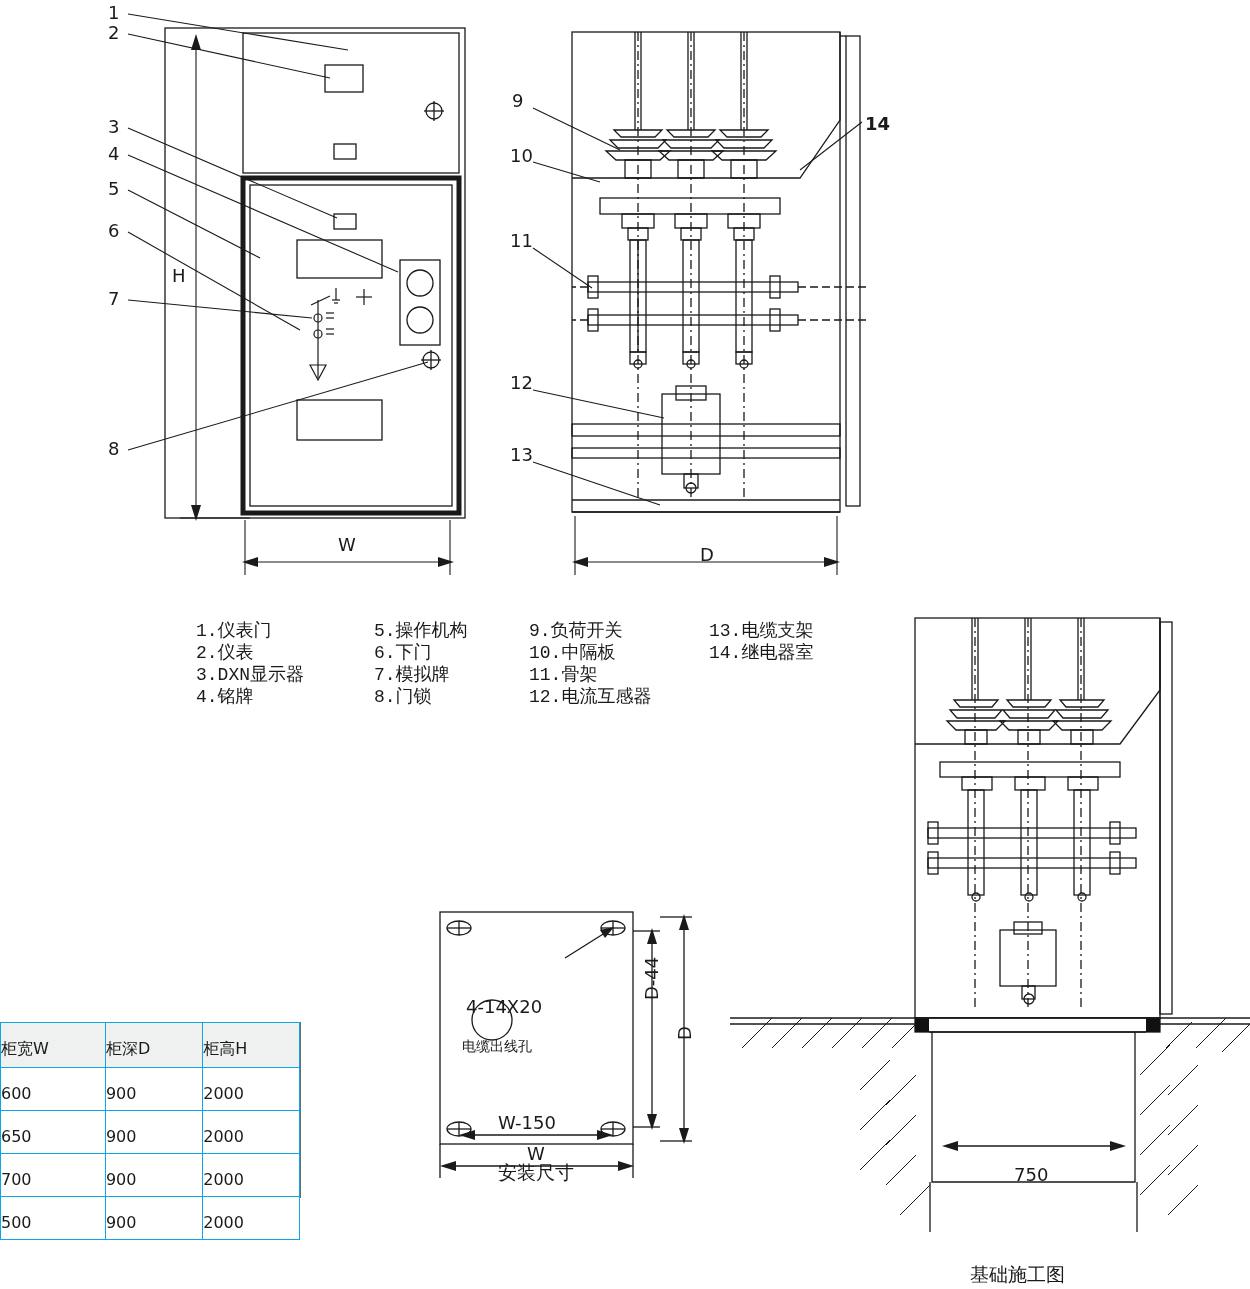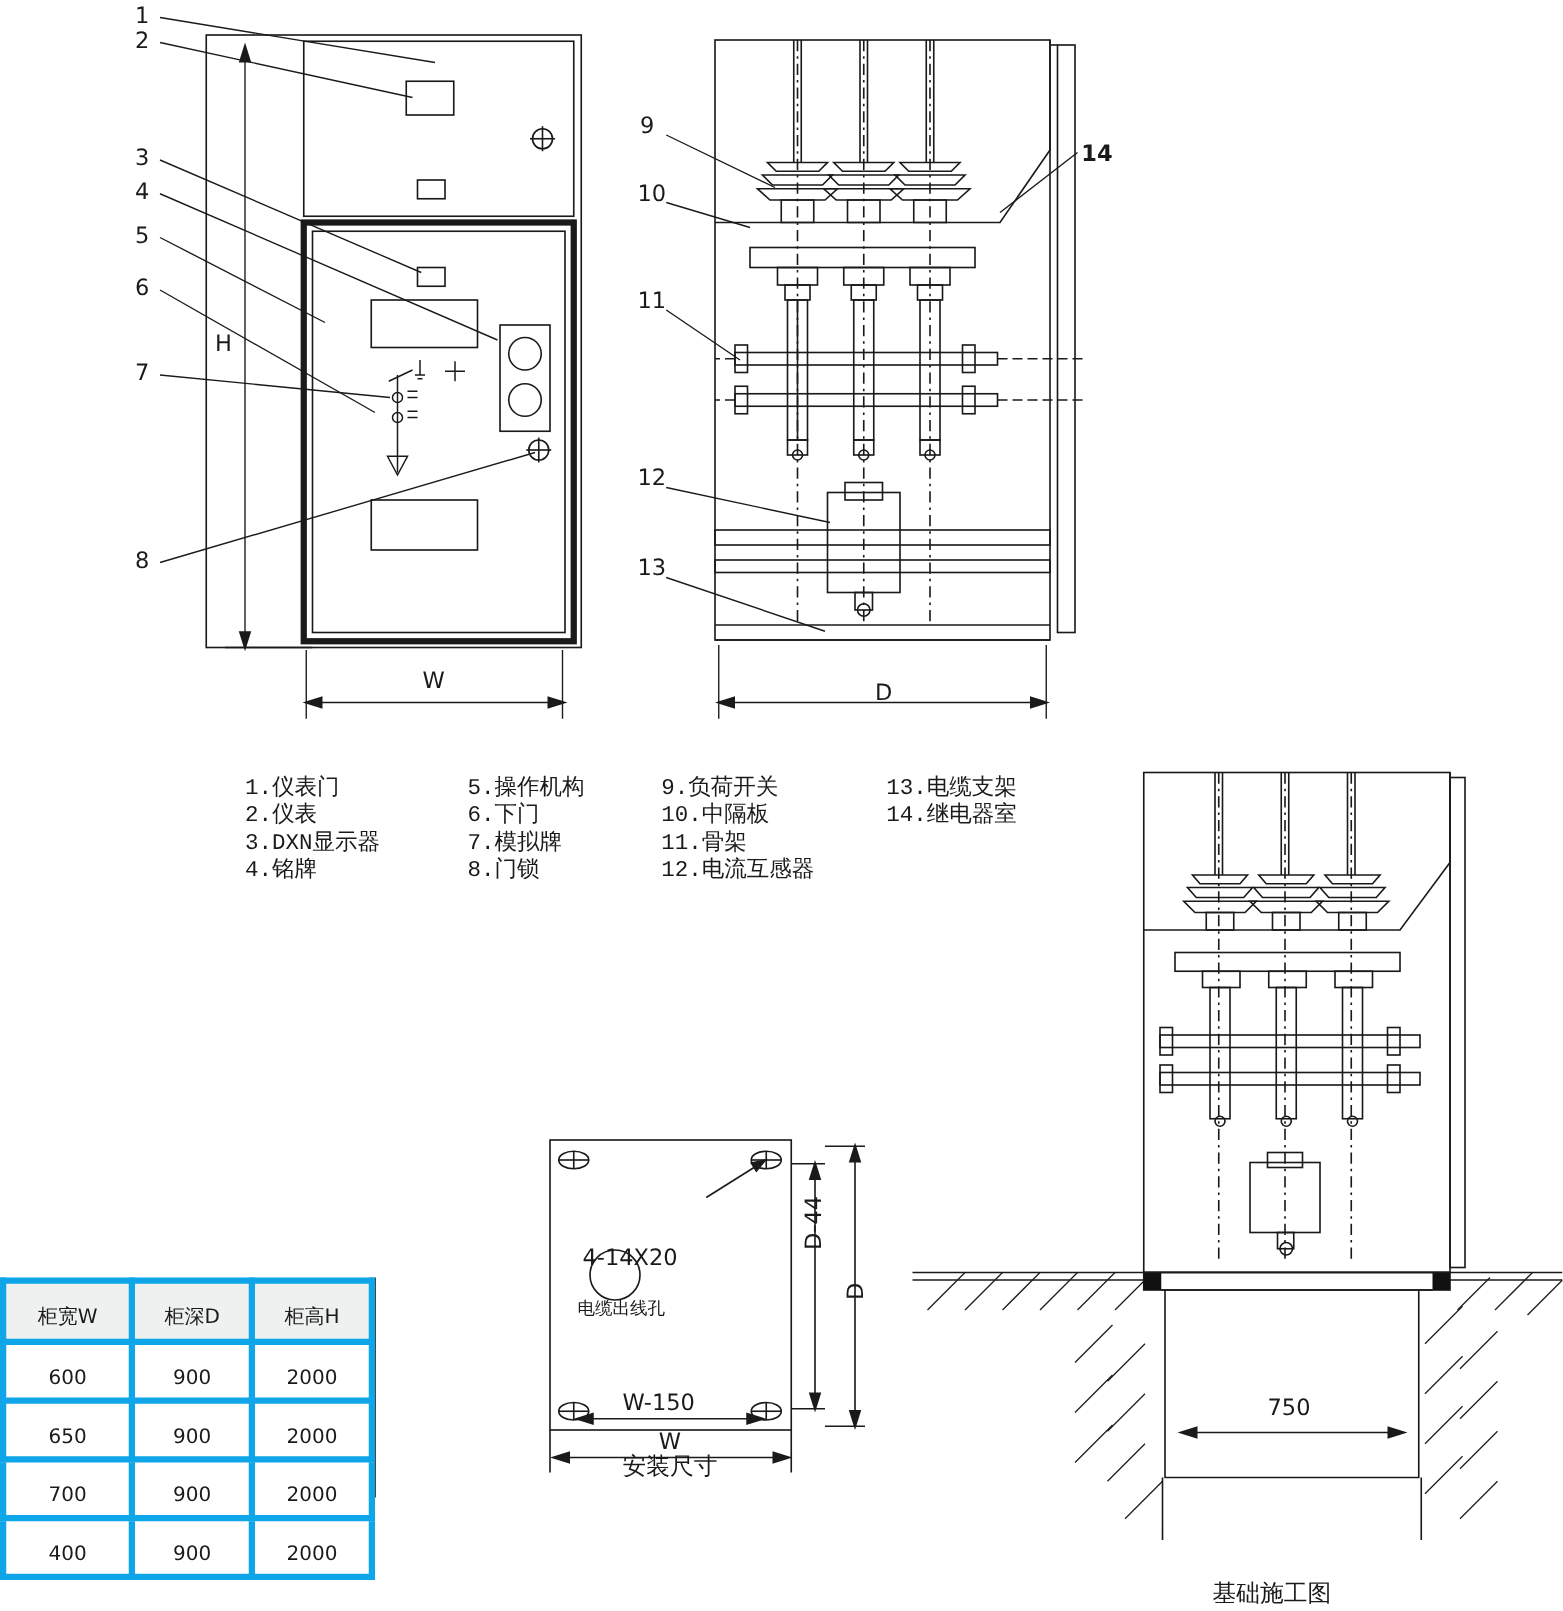--- a/index.html
+++ b/index.html
@@ -36,8 +36,8 @@
     font-size:16px;
   }
   .spec-table th, .spec-table td {
-    border:5px solid #0ea5e9;
-    text-align:center;
+    border:1px solid #0ea5e9;
+    text-align:left;
     padding:16px 0 7px 0;
     font-weight:normal;
   }

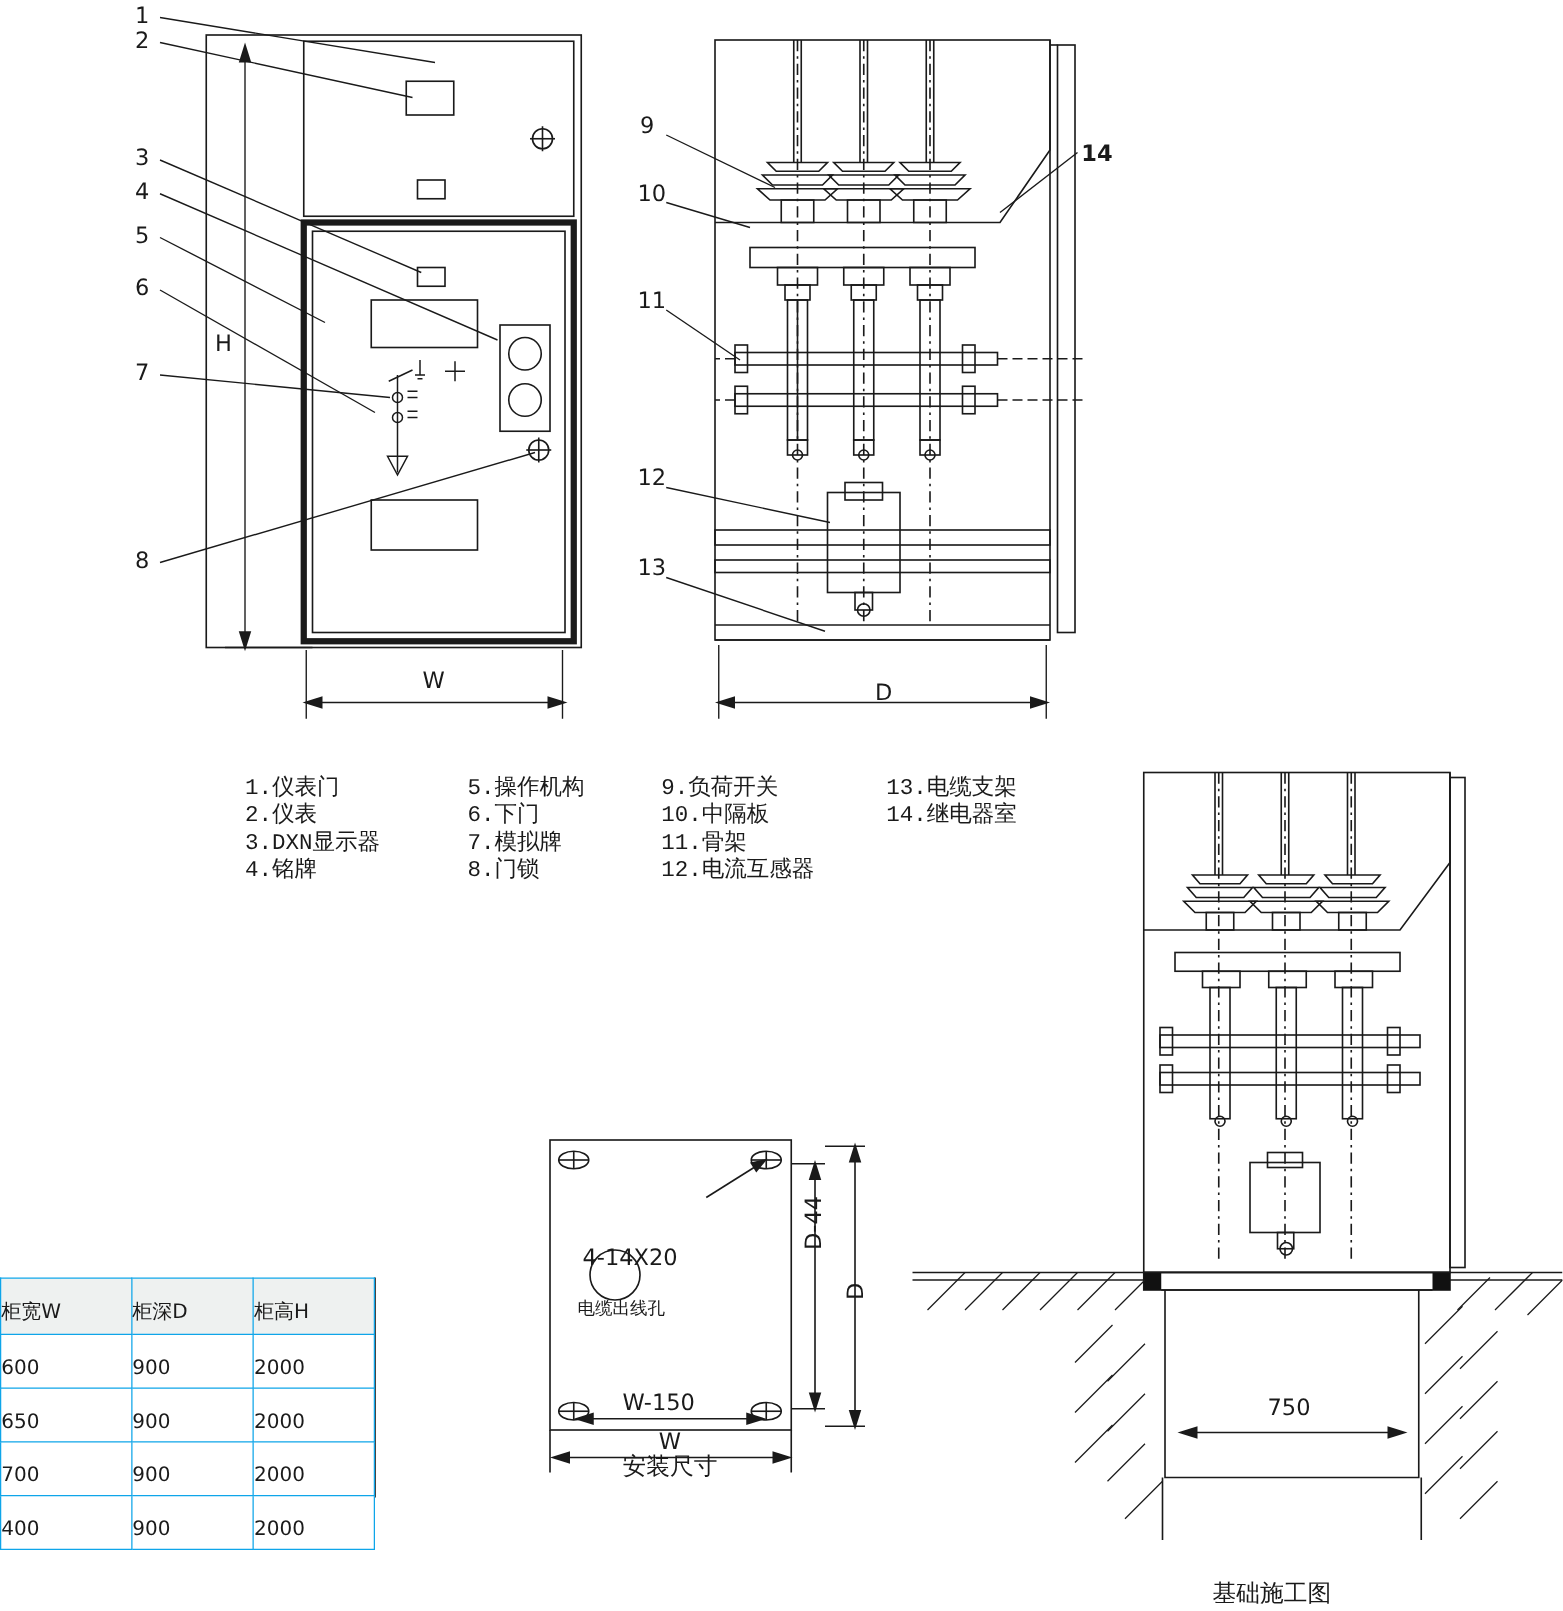--- a/index.html
+++ b/index.html
@@ -447,7 +447,7 @@
 <div class="lbl" style="left:674px; top:1040px; transform:rotate(-90deg); transform-origin:left top;">D</div>
 <div class="lbl" style="left:498px; top:1112px;">W-150</div>
 <div class="lbl" style="left:527px; top:1143px;">W</div>
-<div class="lbl" style="left:1014px; top:1116px;">750</div>
+<div class="lbl" style="left:1014px; top:1164px;">750</div>
 
 <div class="legend">
   <div>1.仪表门</div>

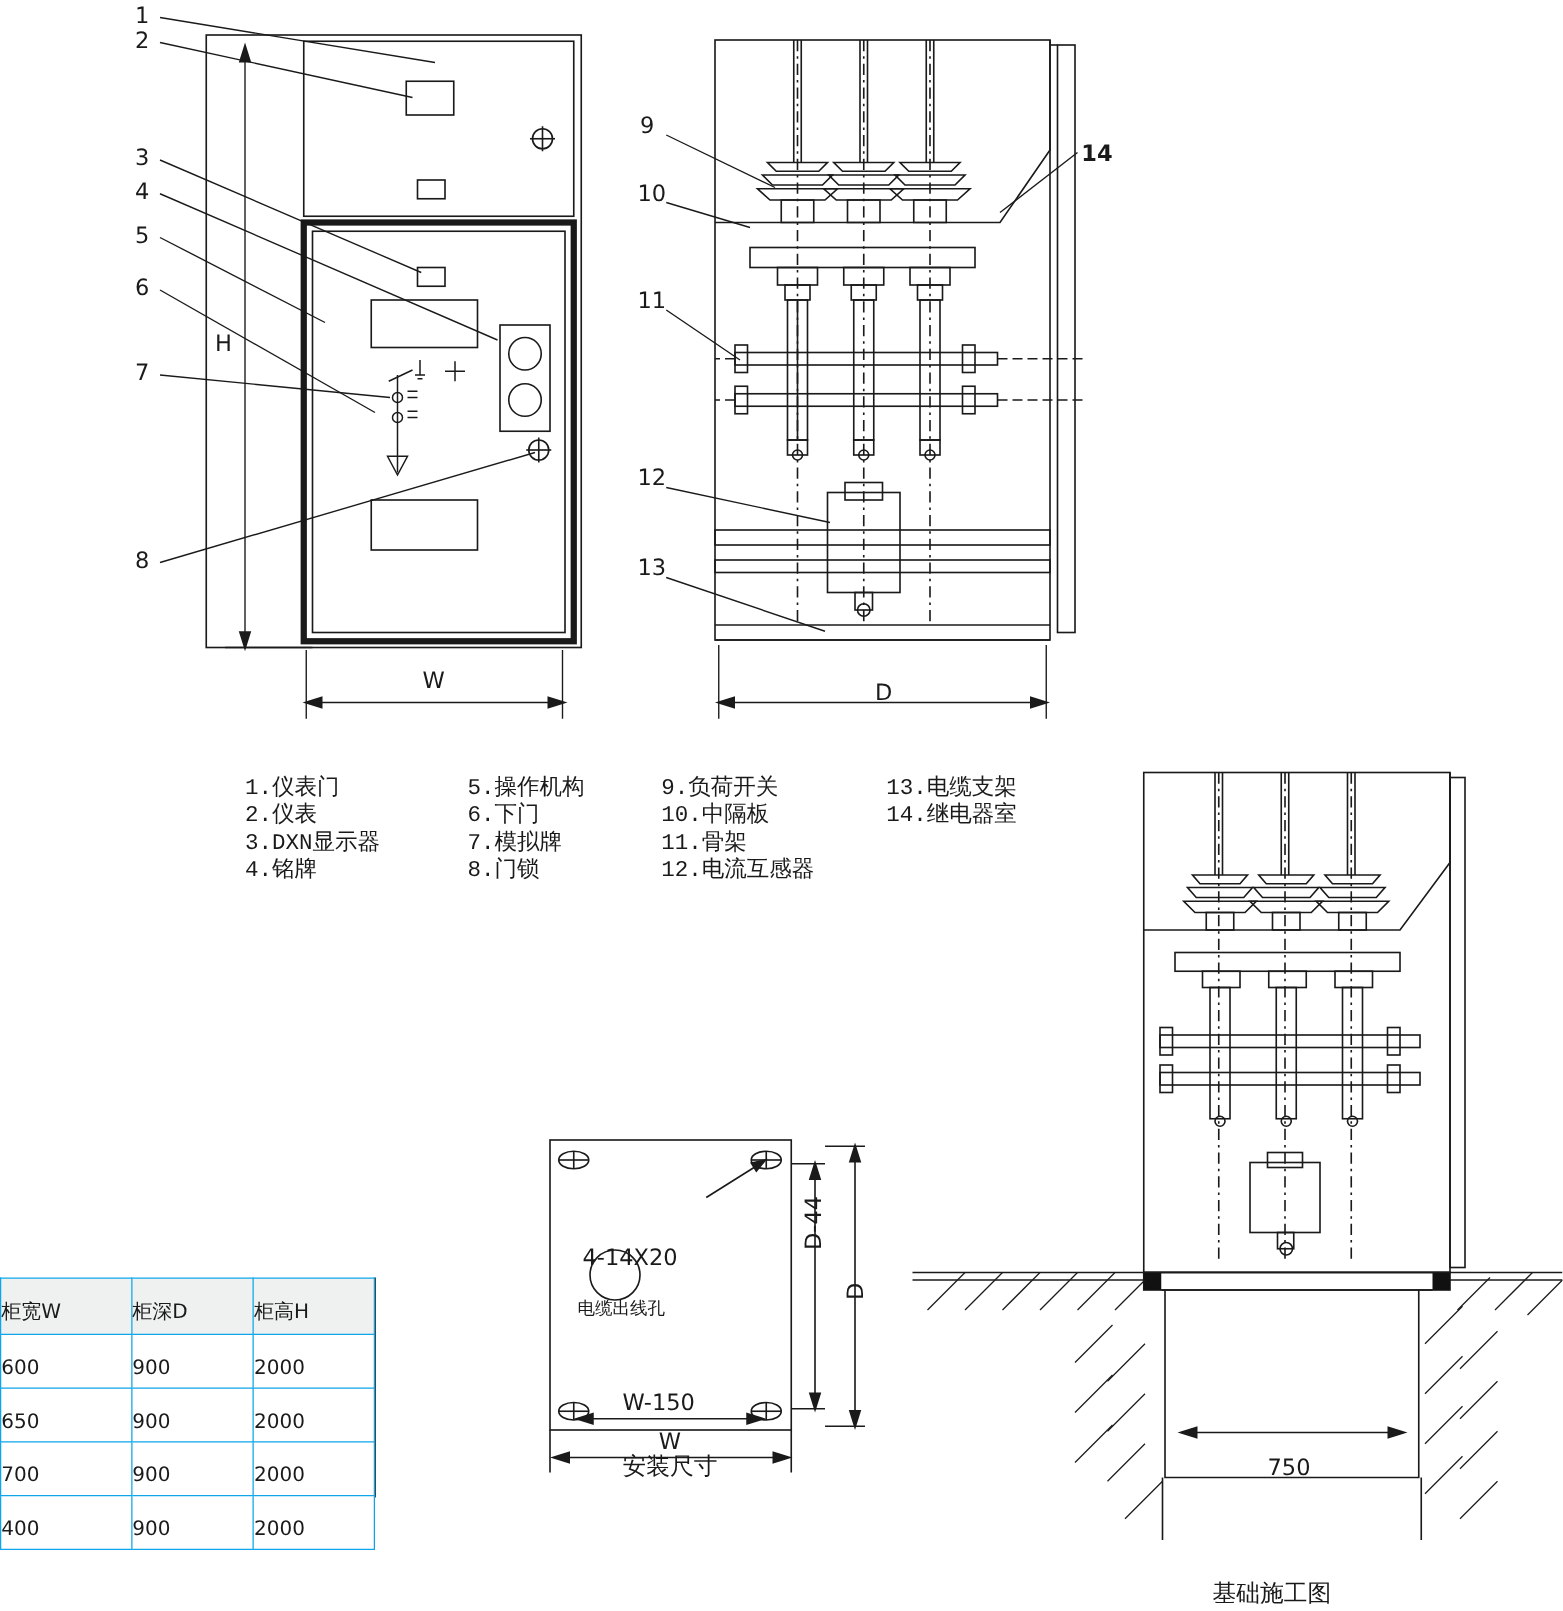--- a/index.html
+++ b/index.html
@@ -493,7 +493,7 @@
       <td>2000</td>
     </tr>
     <tr>
-      <td>400</td>
+      <td>500</td>
       <td>900</td>
       <td>2000</td>
     </tr>

